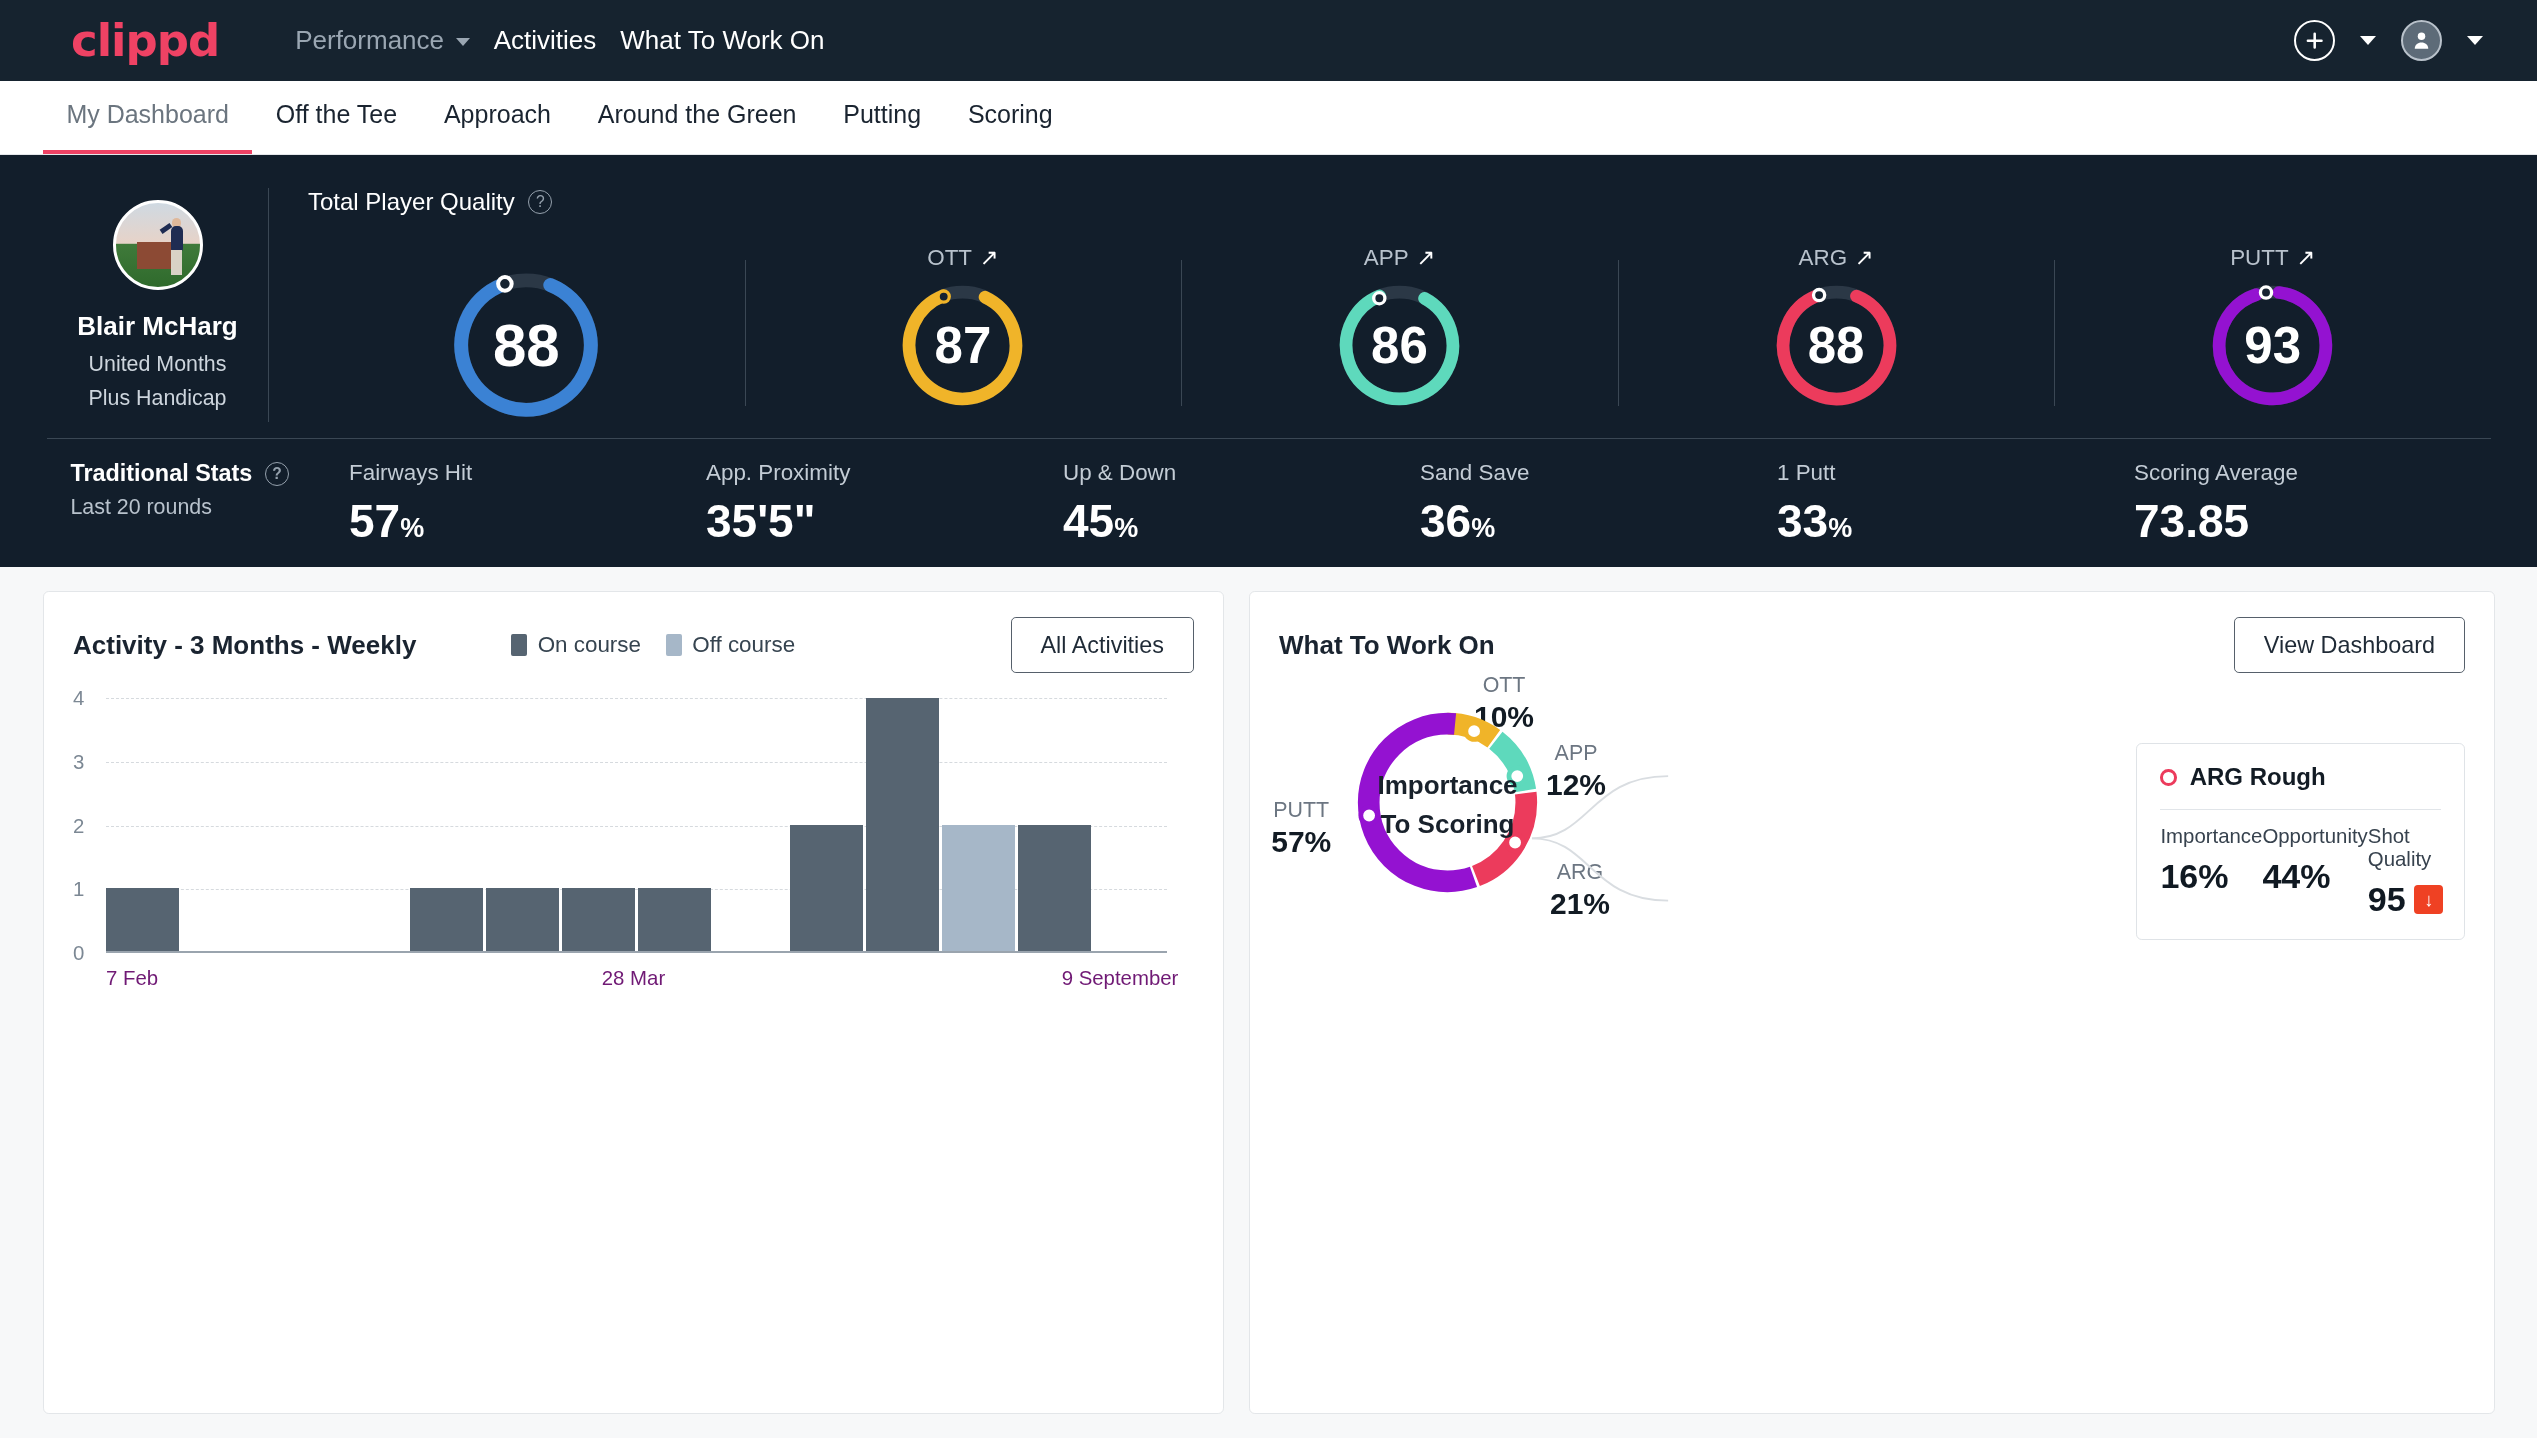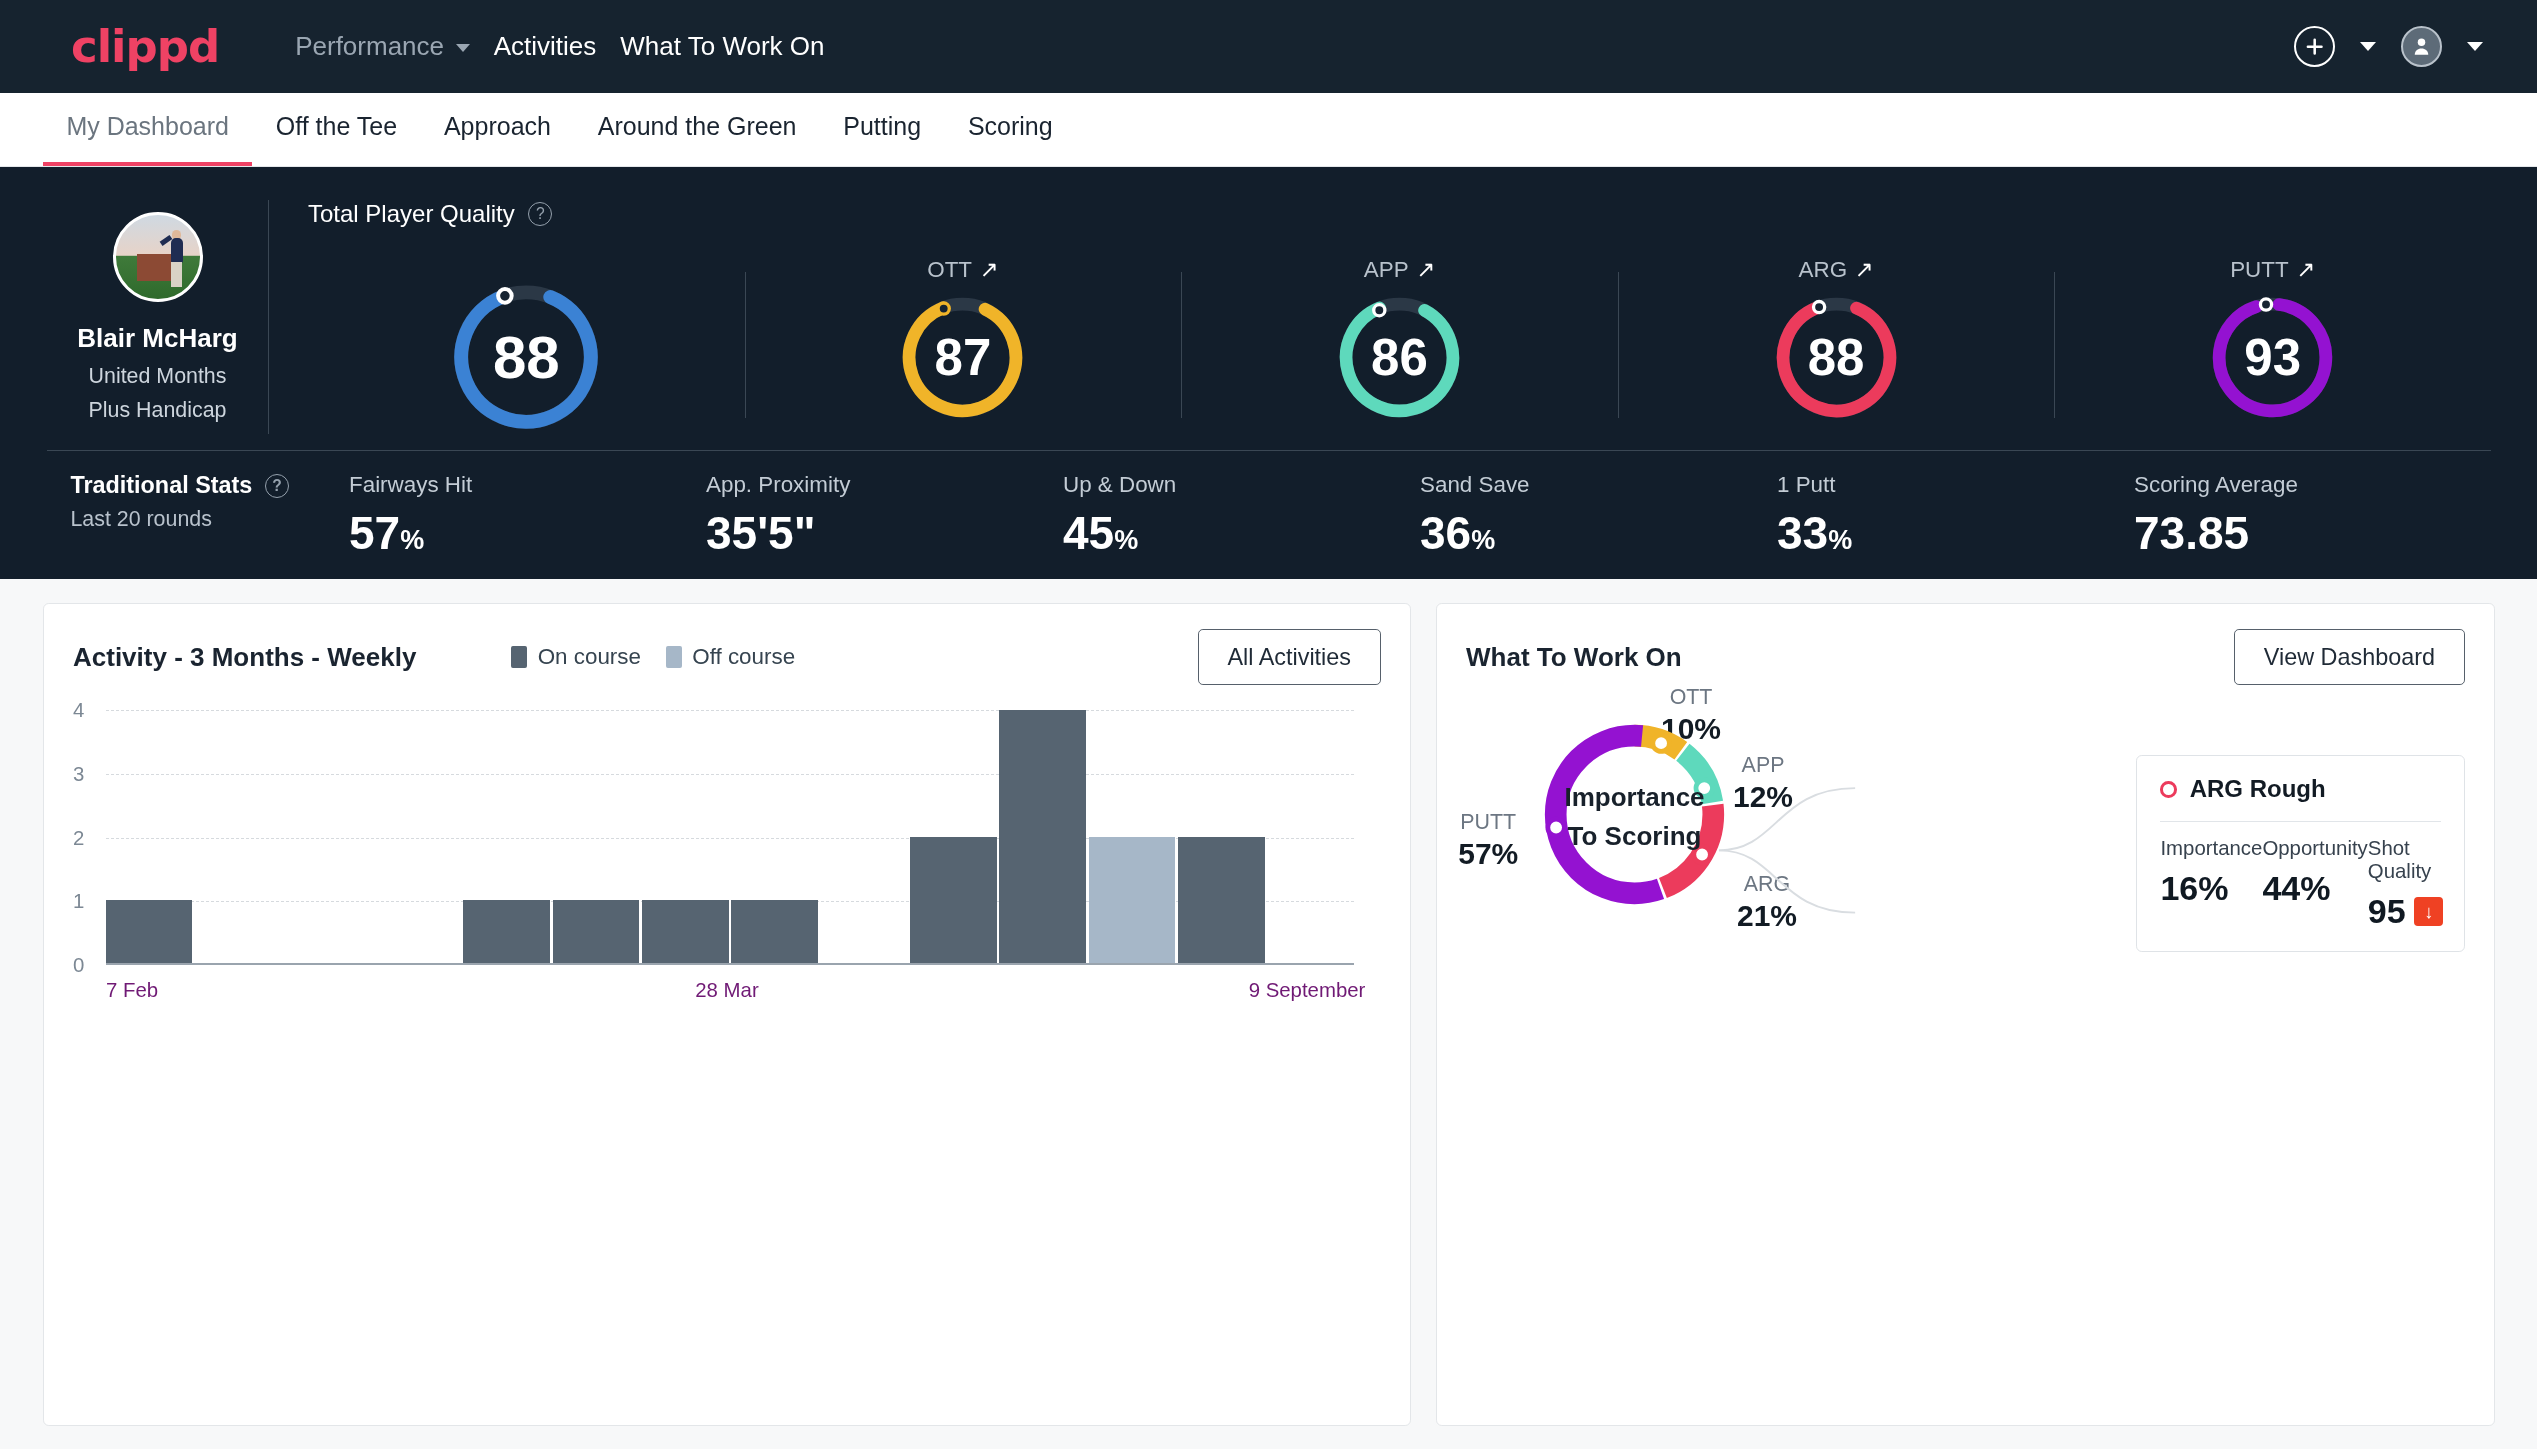--- a/index.html
+++ b/index.html
@@ -12,7 +12,7 @@
 
   
   .topnav {
-    height: 93px;
+    height: 81px;
     background: #16232f;
     display: flex;
     align-items: center;

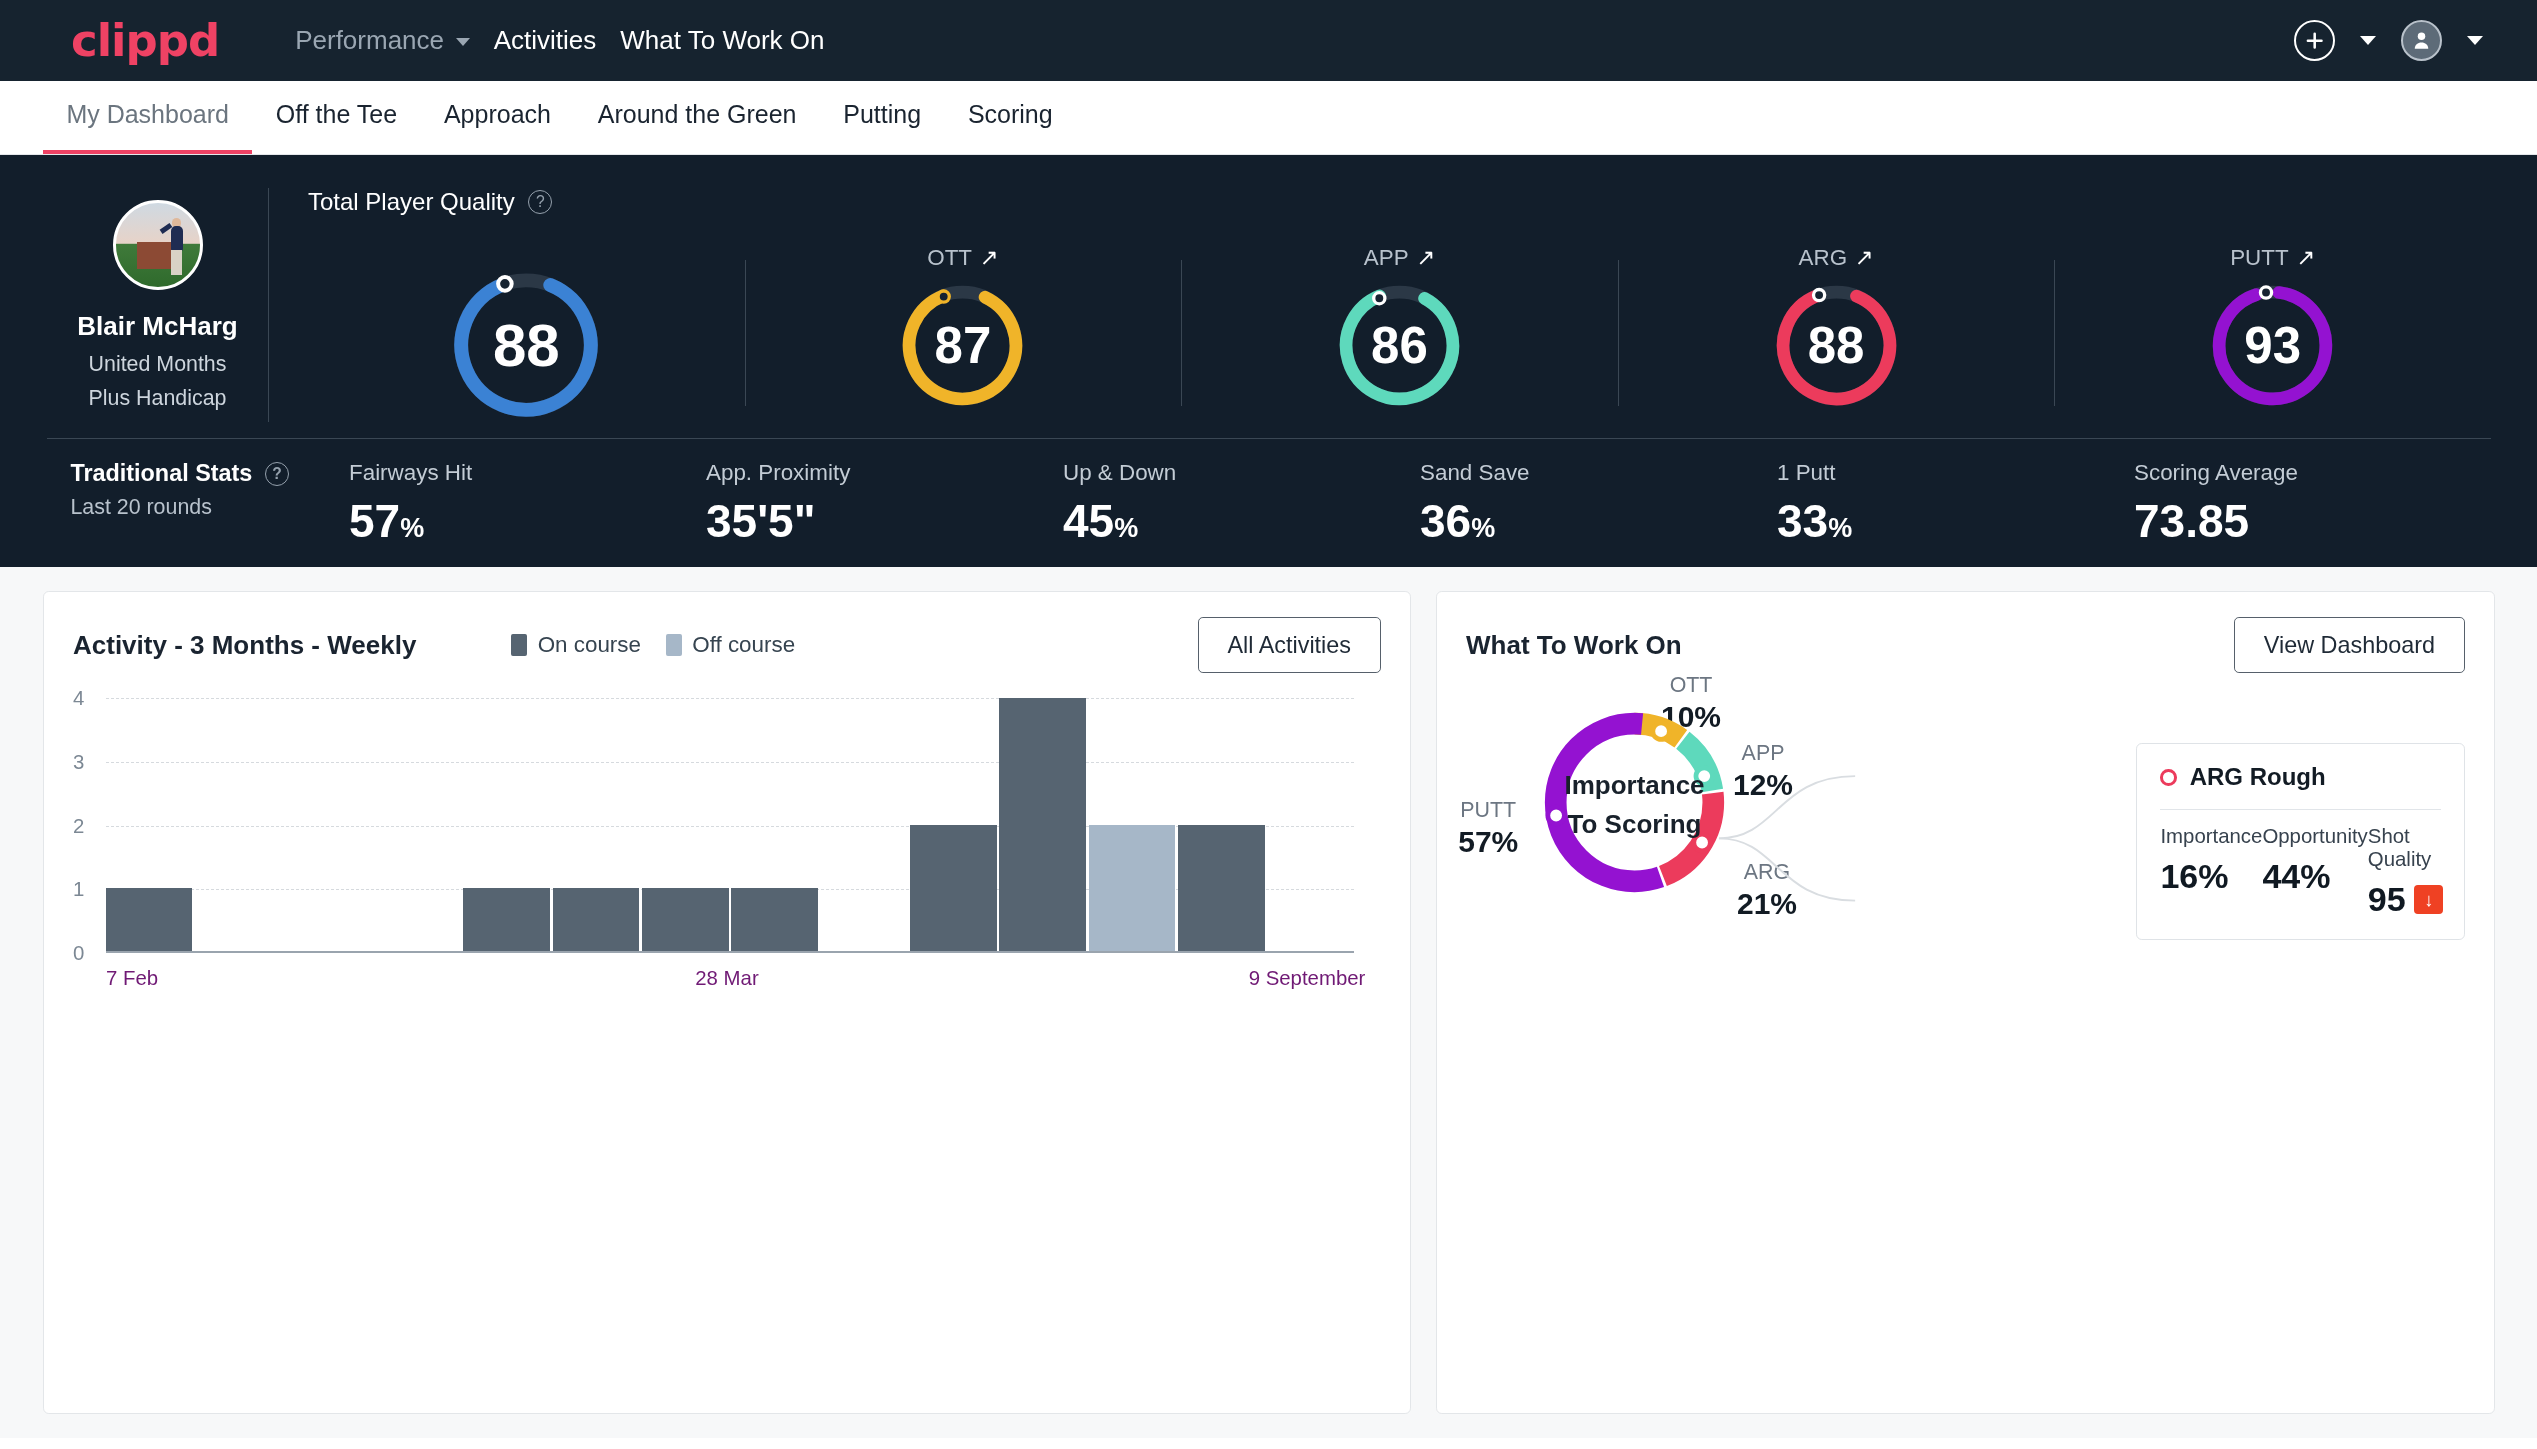--- a/index.html
+++ b/index.html
@@ -206,7 +206,7 @@
     padding: 25px 29px;
     position: relative;
   }
-  .card.activity { width: 1368px; }
+  .card.activity { width: 1181px; }
   .card.wtwo { flex: 1; }
   .card-head { display: flex; align-items: center; }
   .card-title { font-size: 26px; color: #1a2430; font-weight: bold; }

